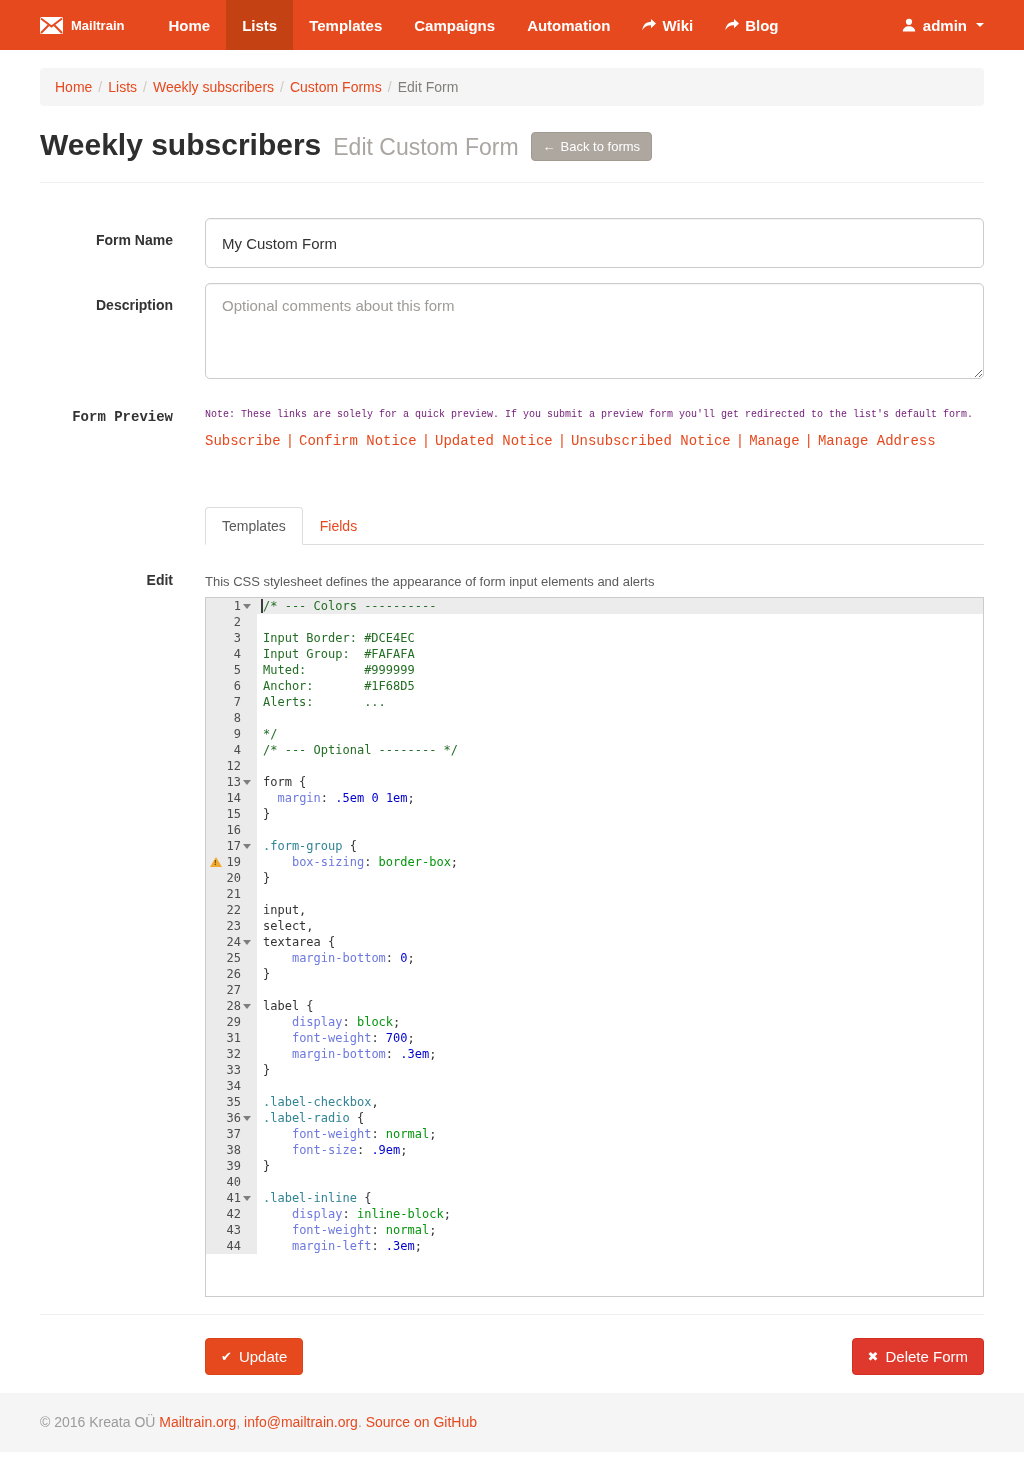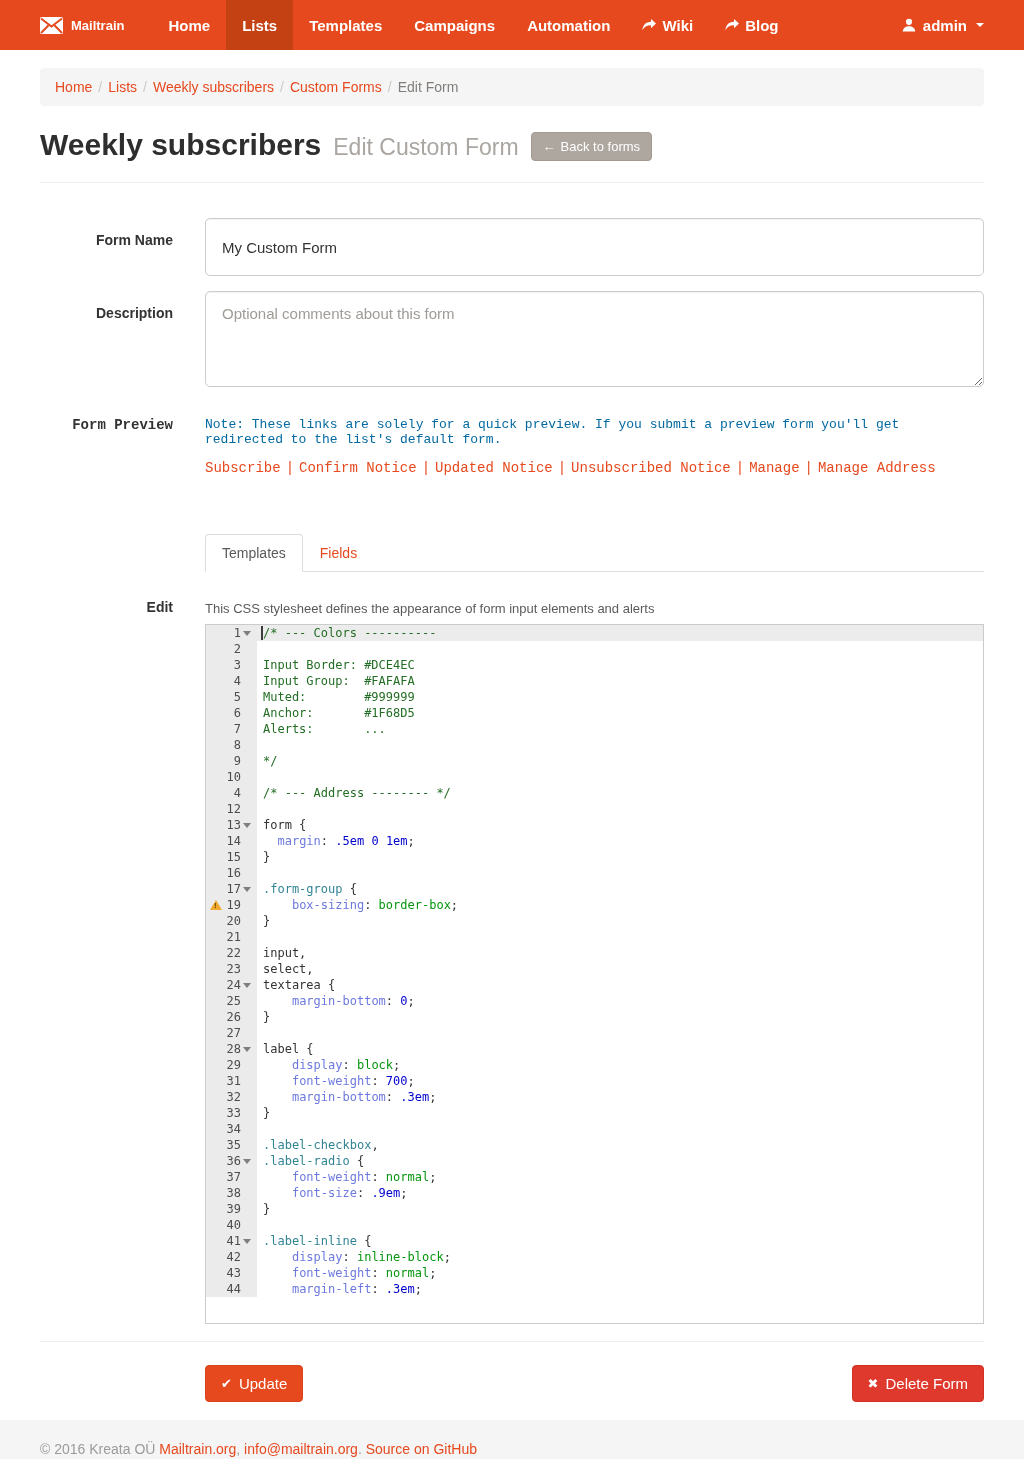--- a/index.html
+++ b/index.html
@@ -39,7 +39,7 @@
   .form-label { text-align:right; padding-right:32px; font-weight:700; font-size:14px; color:#333; padding-top:14px; }
   .form-label.slim { padding-top:9px; }
 
-  .text-input { width:100%; height:58px; border:1px solid #ccc; border-radius:5px; padding:13px 16px; font-size:15px; color:#333; font-family:"Liberation Sans",sans-serif; box-shadow:inset 0 1px 1px rgba(0,0,0,.05); }
+  .text-input { width:100%; height:50px; border:1px solid #ccc; border-radius:5px; padding:13px 16px; font-size:15px; color:#333; font-family:"Liberation Sans",sans-serif; box-shadow:inset 0 1px 1px rgba(0,0,0,.05); }
   .text-area { width:100%; height:96px; border:1px solid #ccc; border-radius:5px; padding:13px 16px; font-size:15px; color:#333; font-family:"Liberation Sans",sans-serif; resize:vertical; box-shadow:inset 0 1px 1px rgba(0,0,0,.05); }
   .text-area::placeholder, .text-input::placeholder { color:#9f9b97; }
 

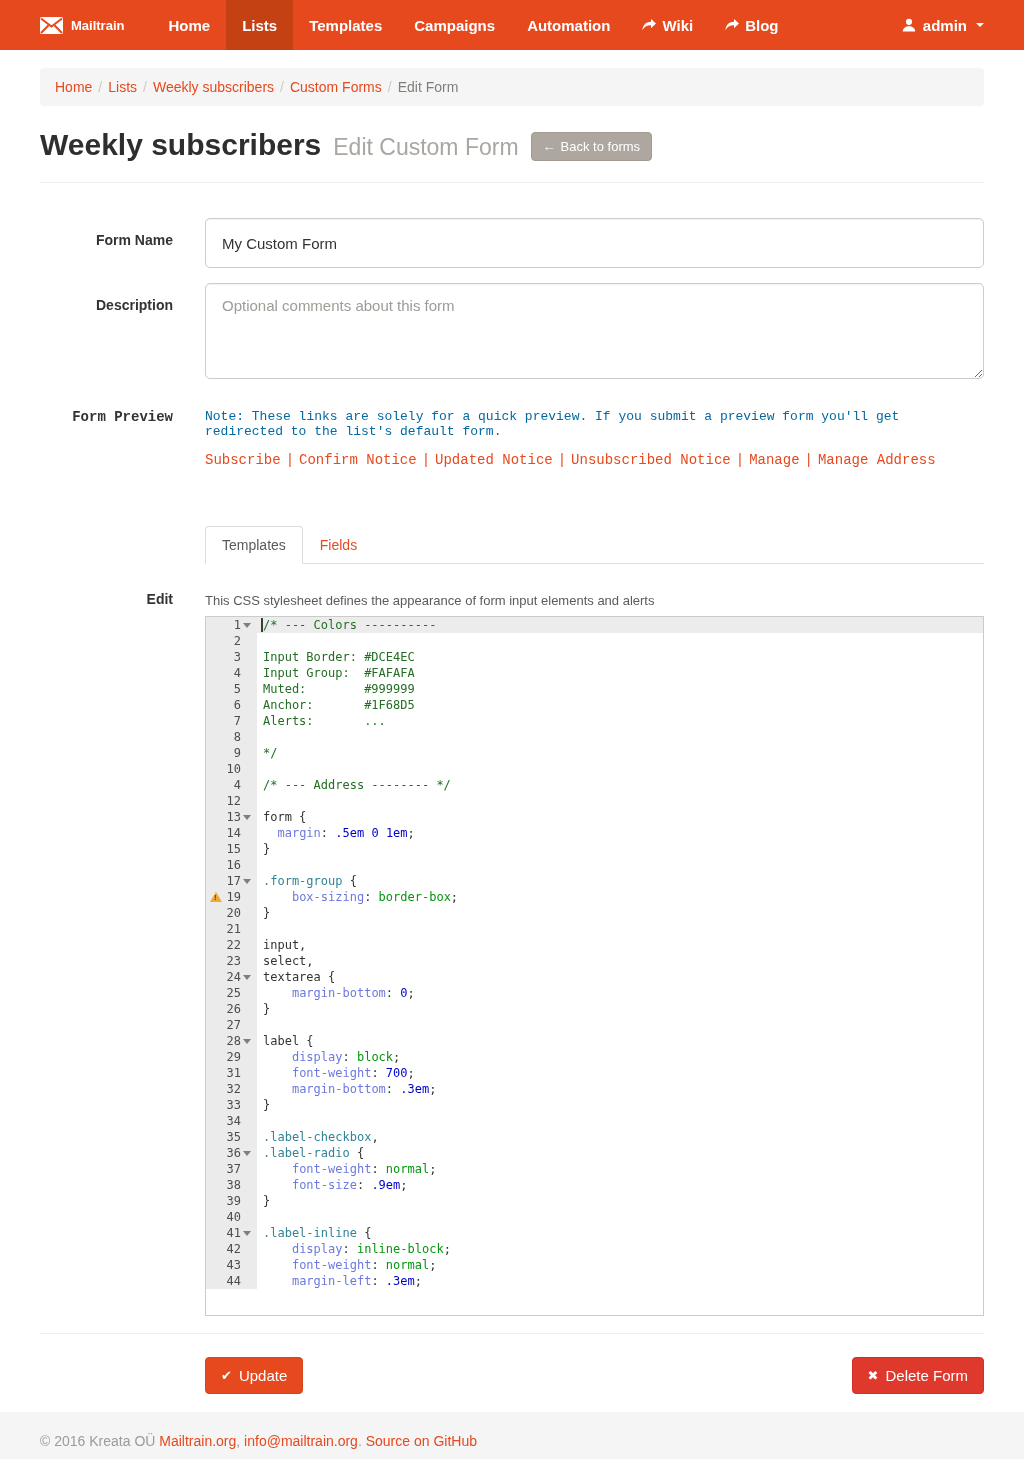--- a/index.html
+++ b/index.html
@@ -43,7 +43,7 @@
   .text-area { width:100%; height:96px; border:1px solid #ccc; border-radius:5px; padding:13px 16px; font-size:15px; color:#333; font-family:"Liberation Sans",sans-serif; resize:vertical; box-shadow:inset 0 1px 1px rgba(0,0,0,.05); }
   .text-area::placeholder, .text-input::placeholder { color:#9f9b97; }
 
-  .preview-note { font-size:13px; color:#0369a1; padding-top:3px; }
+  .preview-note { font-size:10px; color:#701a75; padding-top:3px; }
   .preview-links { margin-top:13px; font-size:14px; color:#E6491E; }
   .preview-links a { color:#E6491E; text-decoration:none; cursor:pointer; }
   .preview-links .pipe { padding:0 5px; }

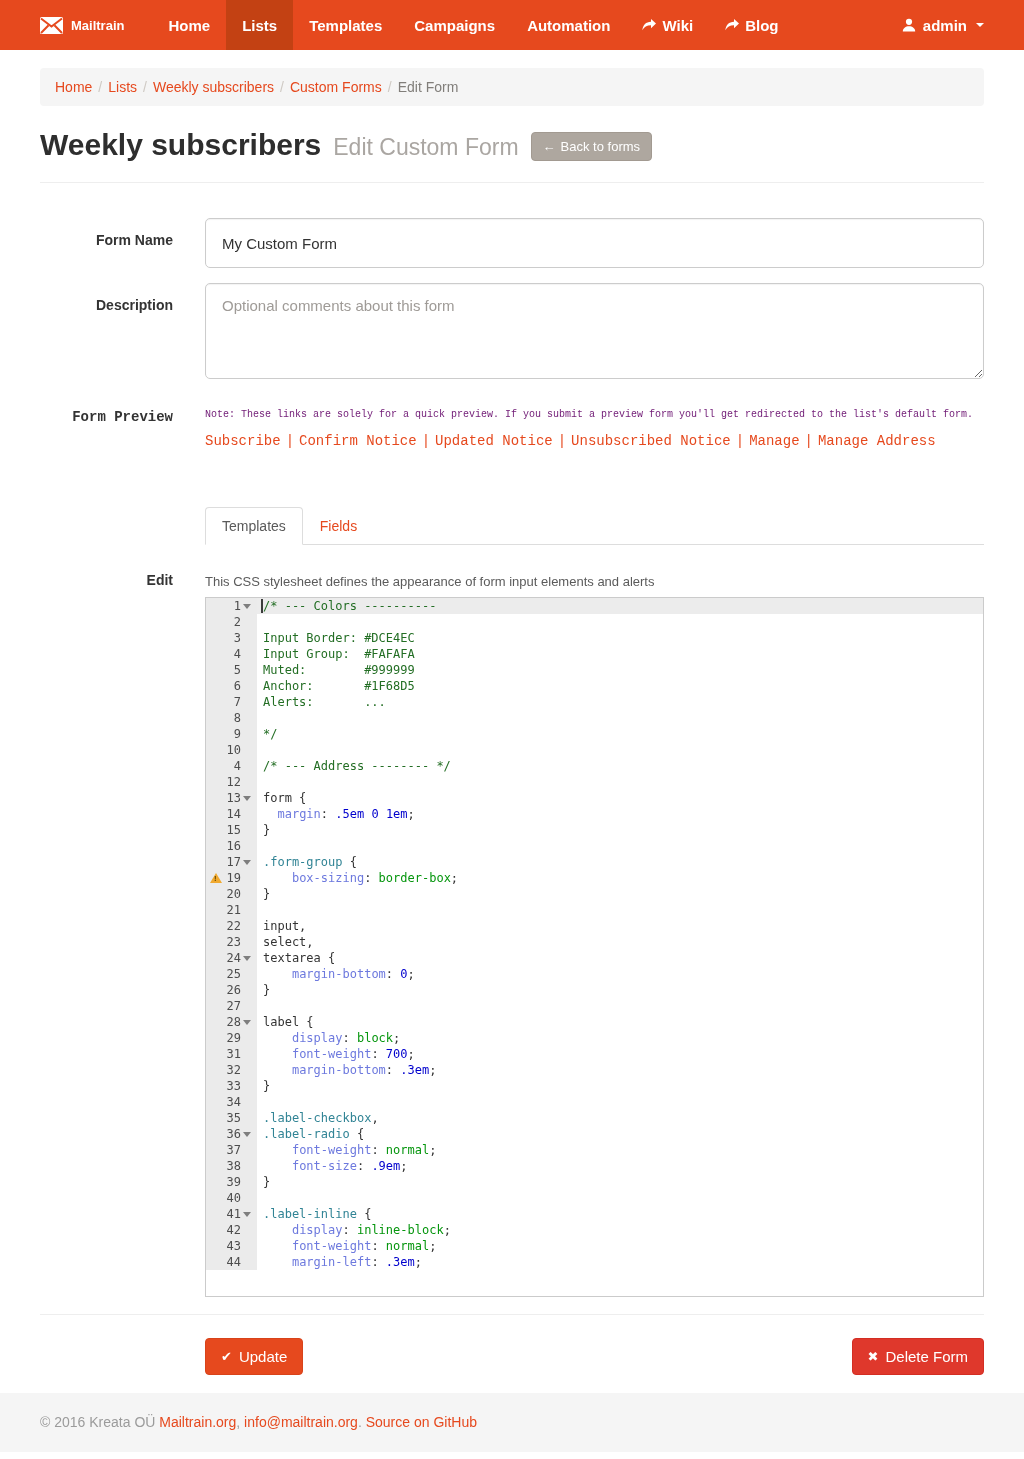--- a/index.html
+++ b/index.html
@@ -267,13 +267,6 @@
             </div>
             <div class="code-row">
               <div class="gutter-cell">
-                <span class="gutter-num">10</span>
-                <span class="fold-slot"></span>
-              </div>
-              <div class="code-cell"></div>
-            </div>
-            <div class="code-row">
-              <div class="gutter-cell">
                 <span class="gutter-num">4</span>
                 <span class="fold-slot"></span>
               </div>

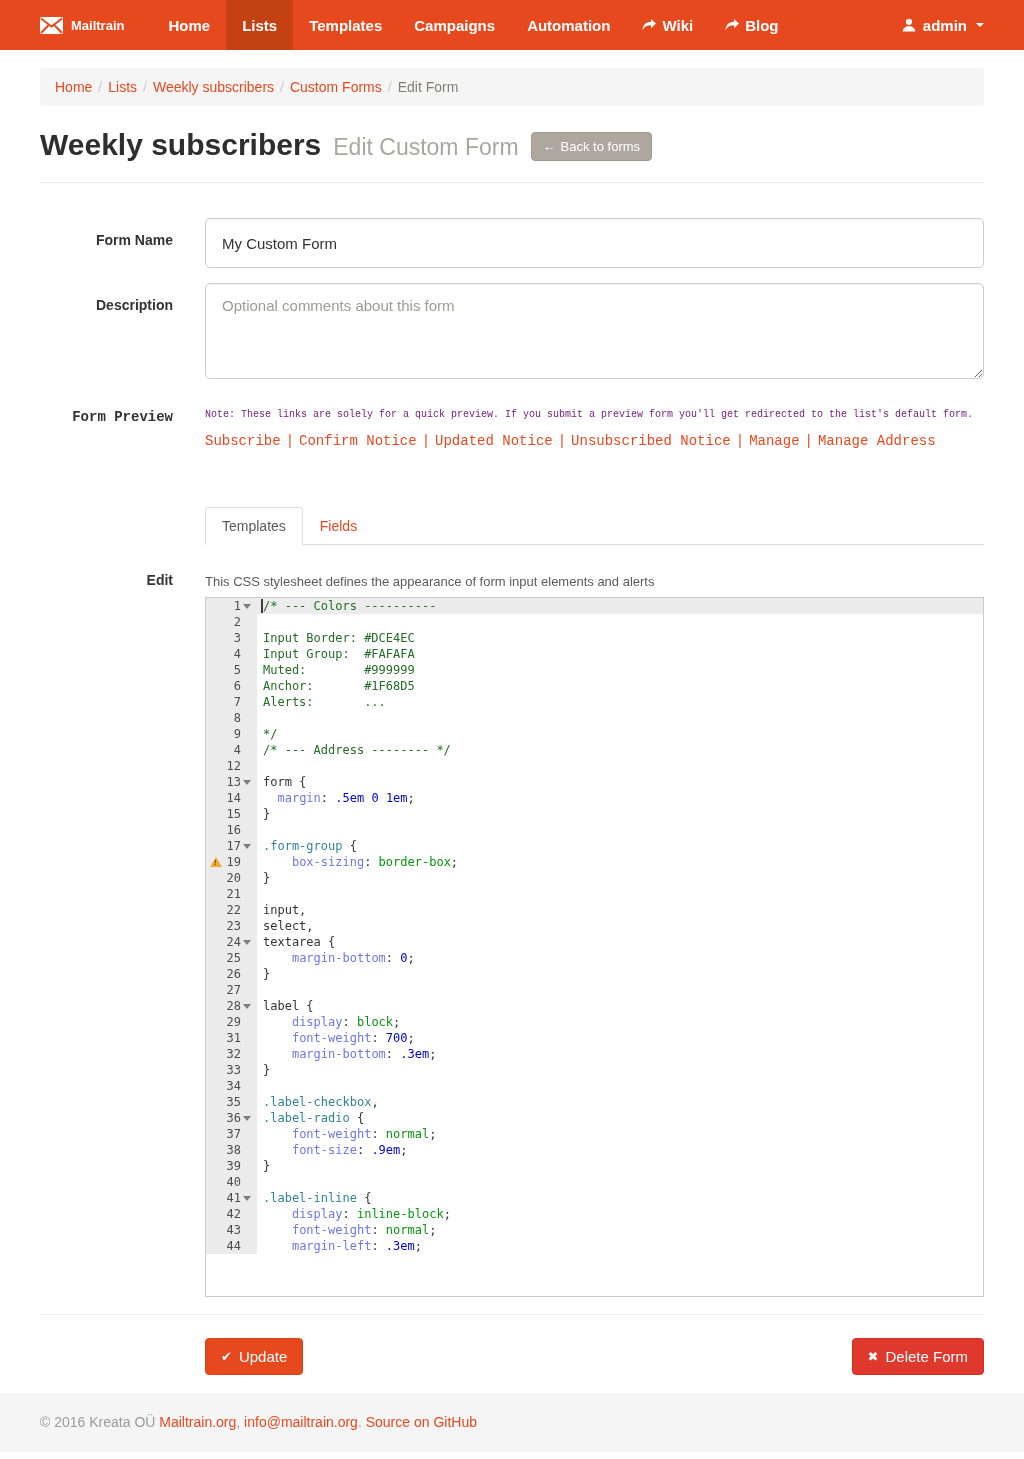--- a/index.html
+++ b/index.html
@@ -270,7 +270,7 @@
                 <span class="gutter-num">4</span>
                 <span class="fold-slot"></span>
               </div>
-              <div class="code-cell"><span class="tok-c">/* --- Address -------- */</span></div>
+              <div class="code-cell"><span class="tok-c">/* --- Optional -------- */</span></div>
             </div>
             <div class="code-row">
               <div class="gutter-cell">

